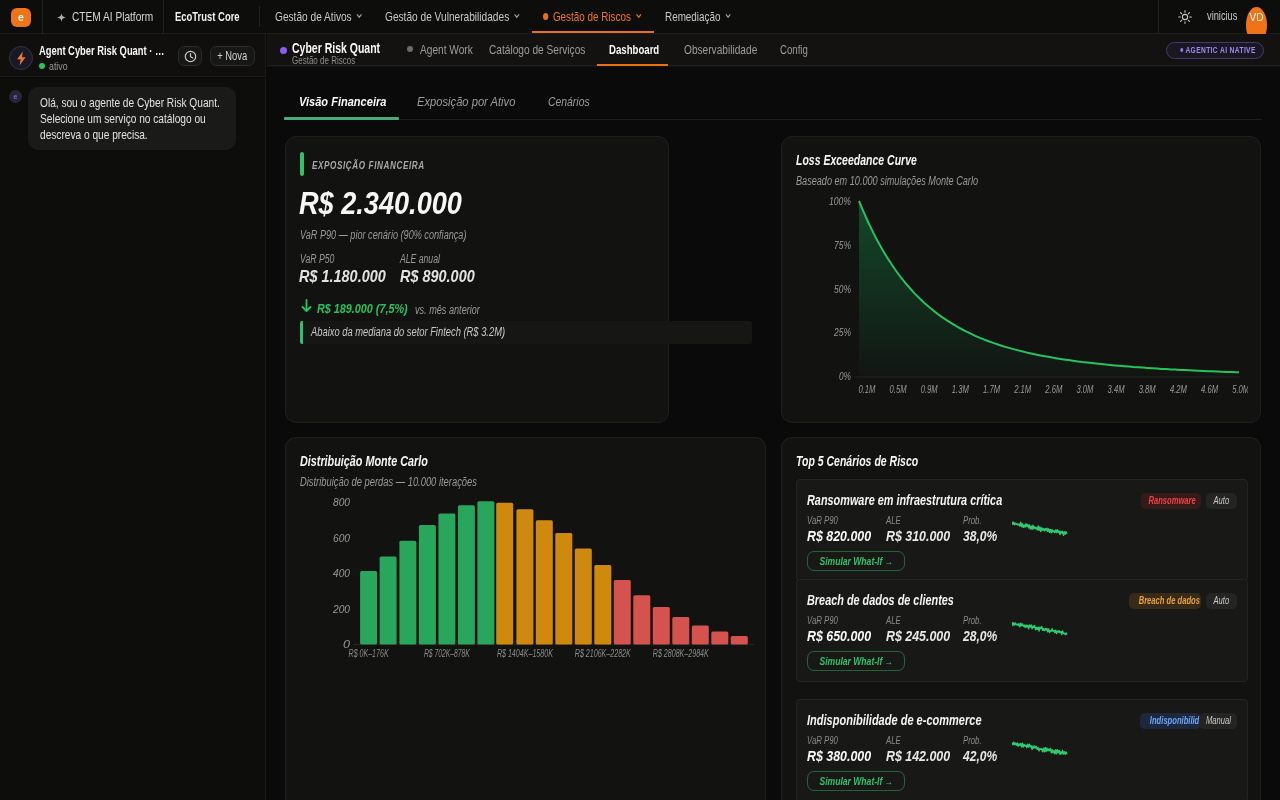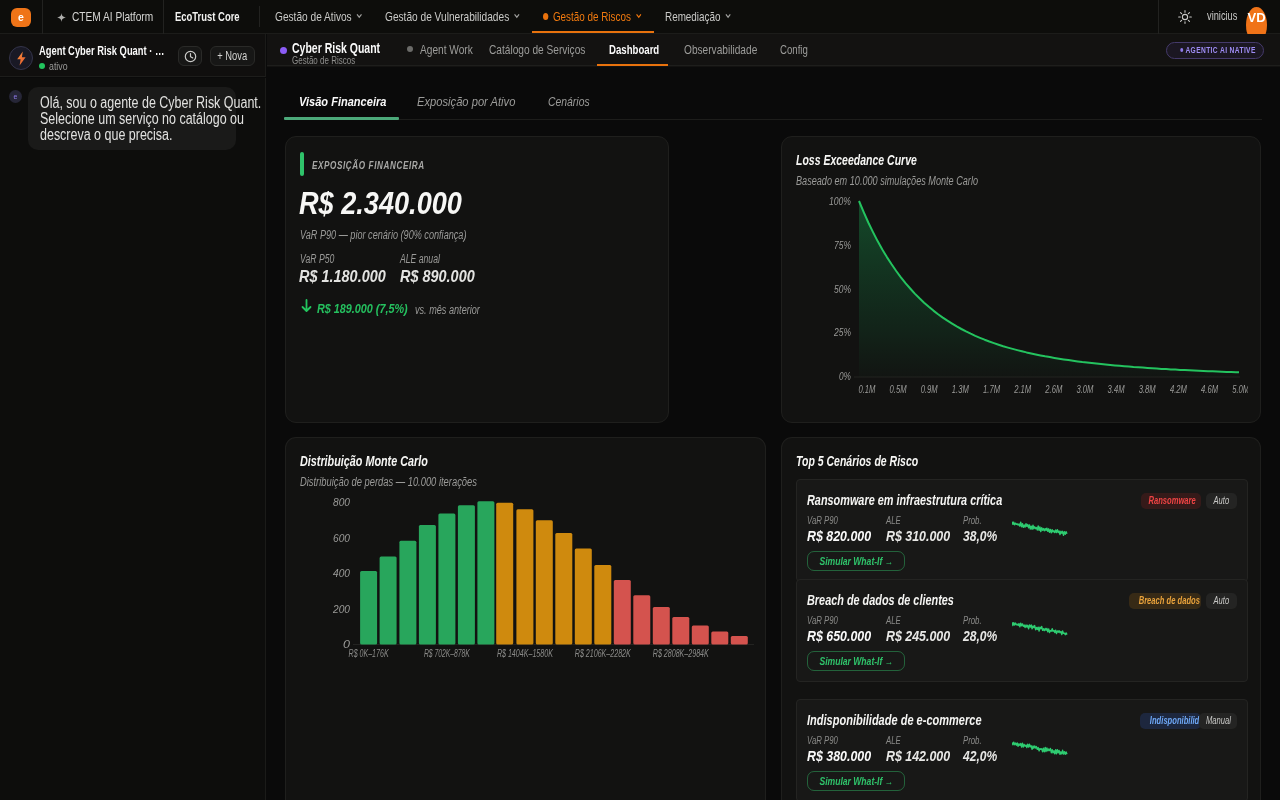--- a/index.html
+++ b/index.html
@@ -23,7 +23,7 @@
 #nav-underline { position:absolute; left:532px; top:31px; width:122px; height:2px; background:#e8720d; }
 #sunicon { position:absolute; left:1178px; top:10px; }
 #uname { position:absolute; left:1207px; top:0; height:33px; line-height:33px; font-size:12.5px; color:#c9c9c7; }
-#uavatar { position:absolute; left:1246px; top:7px; width:21px; height:36px; border-radius:50%; background:#f07318; color:#fff; font-size:13px; font-weight:bold; text-align:center; line-height:21px; }
+#uavatar { position:absolute; left:1246px; top:7px; width:21px; height:36px; border-radius:50%; background:#f07318; color:#fff; font-size:10px; font-weight:normal; text-align:center; line-height:21px; }
 
 #agenthead { position:absolute; left:0; top:34px; width:266px; height:43px; background:#100f0e; border-bottom:1px solid #1d1d1b; border-right:1px solid #1b1b19; }
 #agav { position:absolute; left:9px; top:12px; width:24px; height:24px; border-radius:50%; background:#191925; border:1px solid #34344a; }

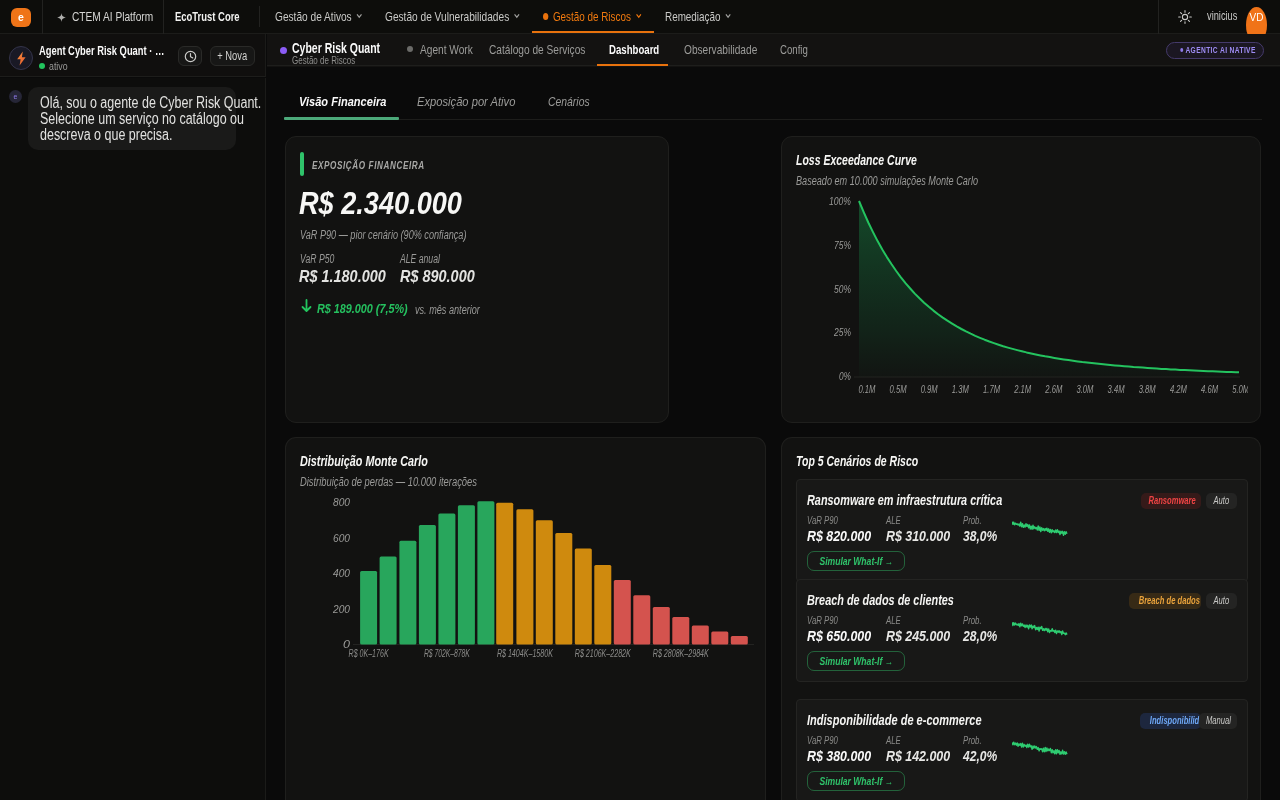--- a/index.html
+++ b/index.html
@@ -50,7 +50,7 @@
 
 #sidebar { position:absolute; left:0; top:78px; width:266px; height:722px; background:#0d0d0c; border-right:1px solid #1b1b19; }
 #chatav { position:absolute; left:9px; top:12px; width:13px; height:13px; border-radius:50%; background:#262637; color:#8d79e8; font-size:7px; text-align:center; line-height:13px; }
-#bubble { position:absolute; left:28px; top:9px; width:208px; background:#1a1a19; border-radius:10px; padding:8px 0 7px 12px; font-size:16px; line-height:16px; color:#e2e2e0; }
+#bubble { position:absolute; left:28px; top:9px; width:208px; background:#1a1a19; border-radius:10px; padding:8px 0 7px 12px; font-size:13px; line-height:16px; color:#e2e2e0; }
 #inputwrap { position:absolute; left:0; top:650px; width:265px; height:72px; border-top:1px solid #1c1c1a; }
 #inputbox { position:absolute; left:8px; top:8px; width:249px; height:40px; background:#131312; border:1px solid #2c2c2a; border-radius:12px; }
 #placeholder { position:absolute; left:13px; top:5px; font-size:11.5px; line-height:15px; color:#8a8a88; }

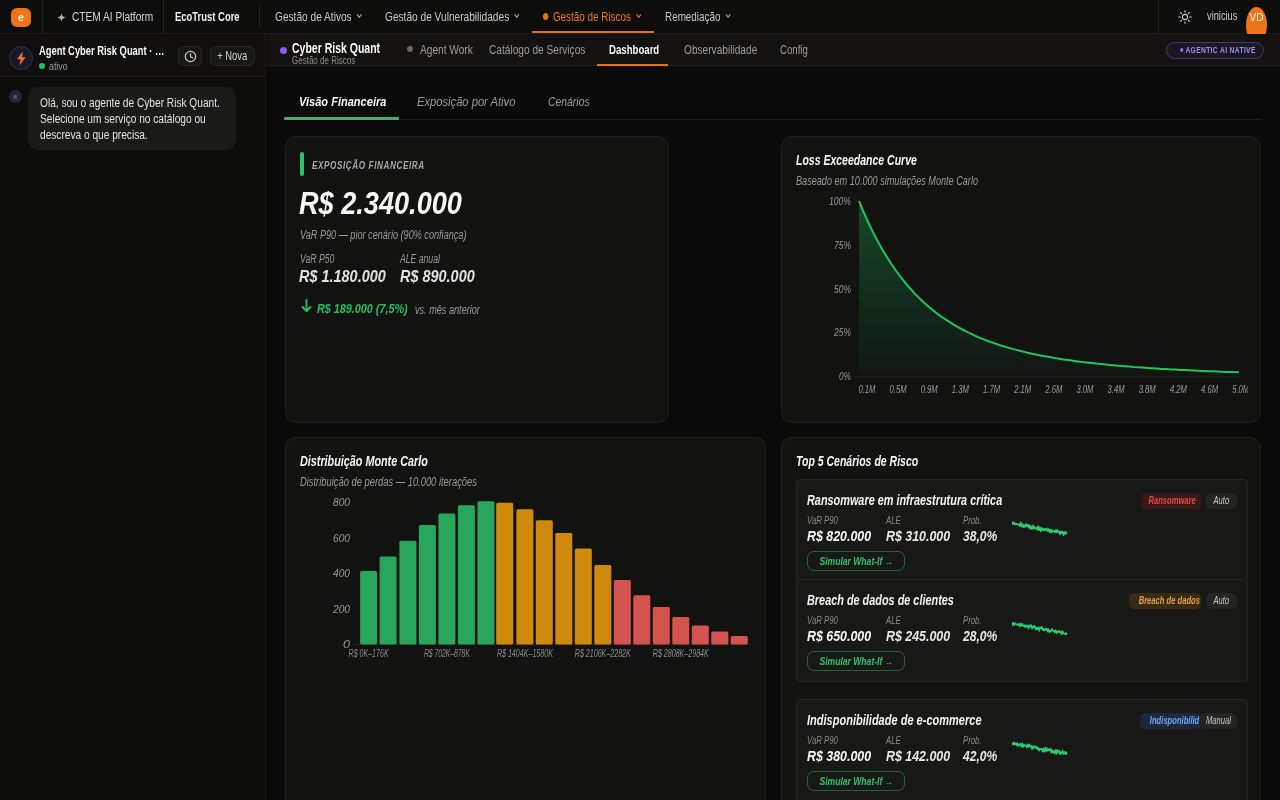--- a/index.html
+++ b/index.html
@@ -193,6 +193,9 @@
         </svg></div>
     <div class="n80" style="position:absolute;left:31px;top:164px;font-size:13.5px;font-weight:bold;color:#25c05f">R$ 189.000 (7,5%)</div>
     <div class="n76" style="position:absolute;left:129px;top:166px;font-size:12px;color:#9a9a98">vs. mês anterior</div>
+    <div style="position:absolute;left:14px;top:184px;width:452px;height:23px;background:#161615;border-left:3px solid #2fc26a;border-radius:2px">
+      <div class="n78" style="position:absolute;left:8px;top:4px;font-size:12px;color:#c9c9c7">Abaixo da mediana do setor Fintech (R$ 3.2M)</div>
+    </div>
   </div>
 
   <div class="card" id="card2">

